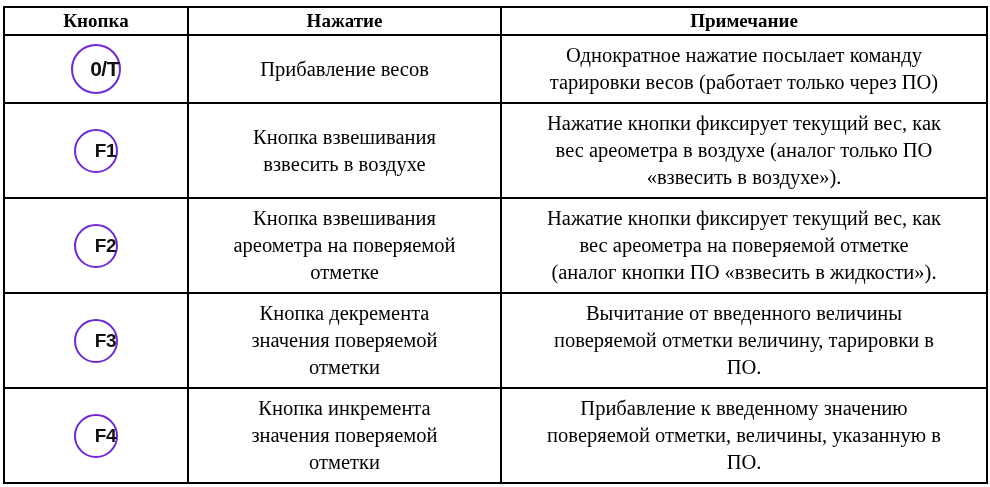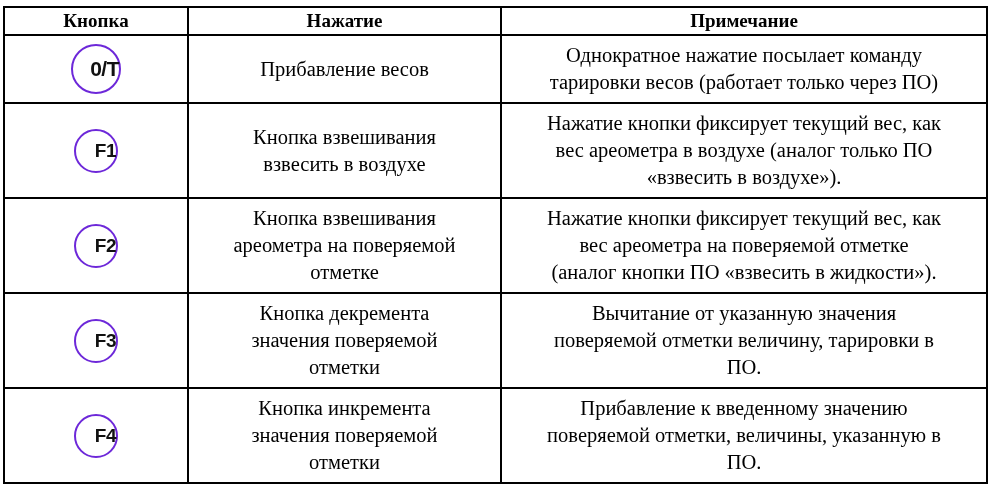--- a/index.html
+++ b/index.html
@@ -105,7 +105,7 @@
         <span class="line">отметки</span>
       </td>
       <td>
-        <span class="line">Вычитание от указанную значения</span>
+        <span class="line">Вычитание от введенного величины</span>
         <span class="line">поверяемой отметки величину, тарировки в</span>
         <span class="line">ПО.</span>
       </td>

